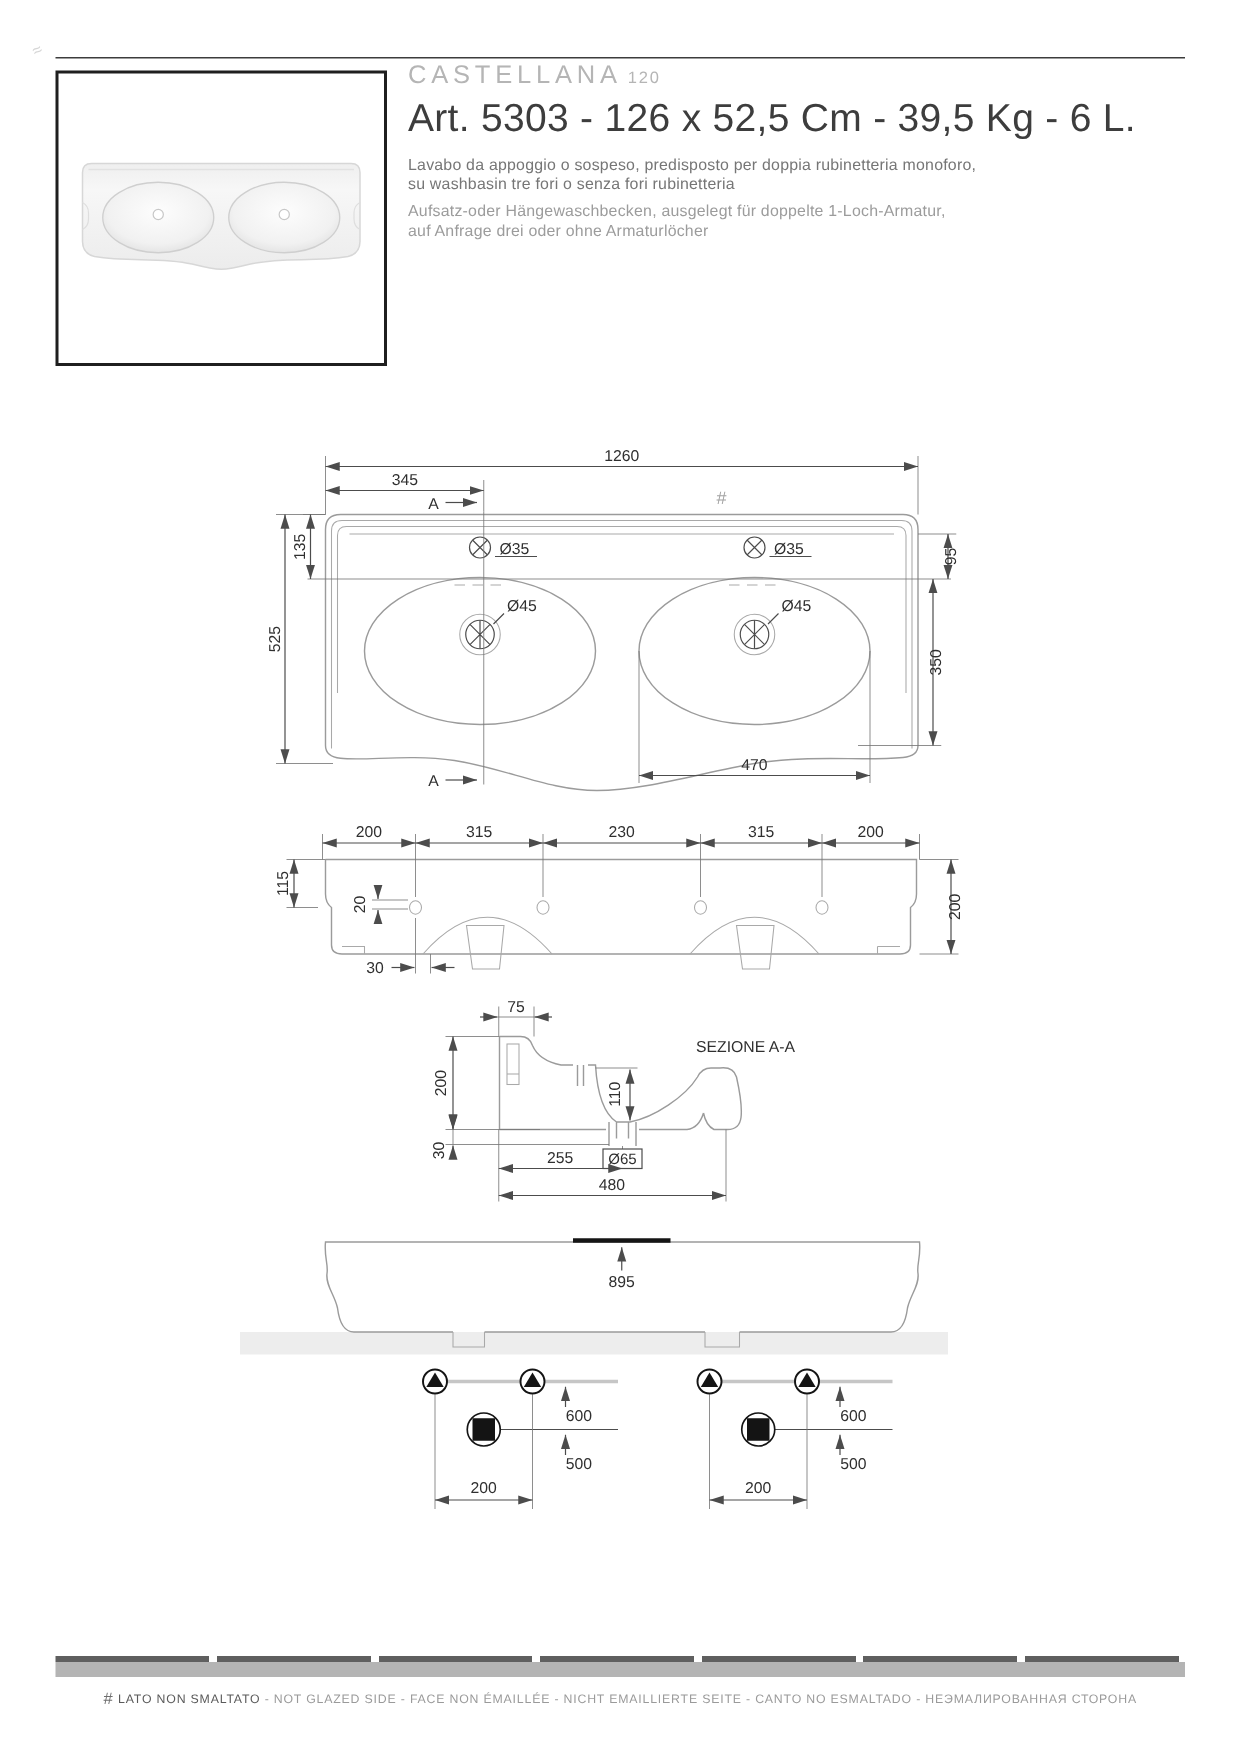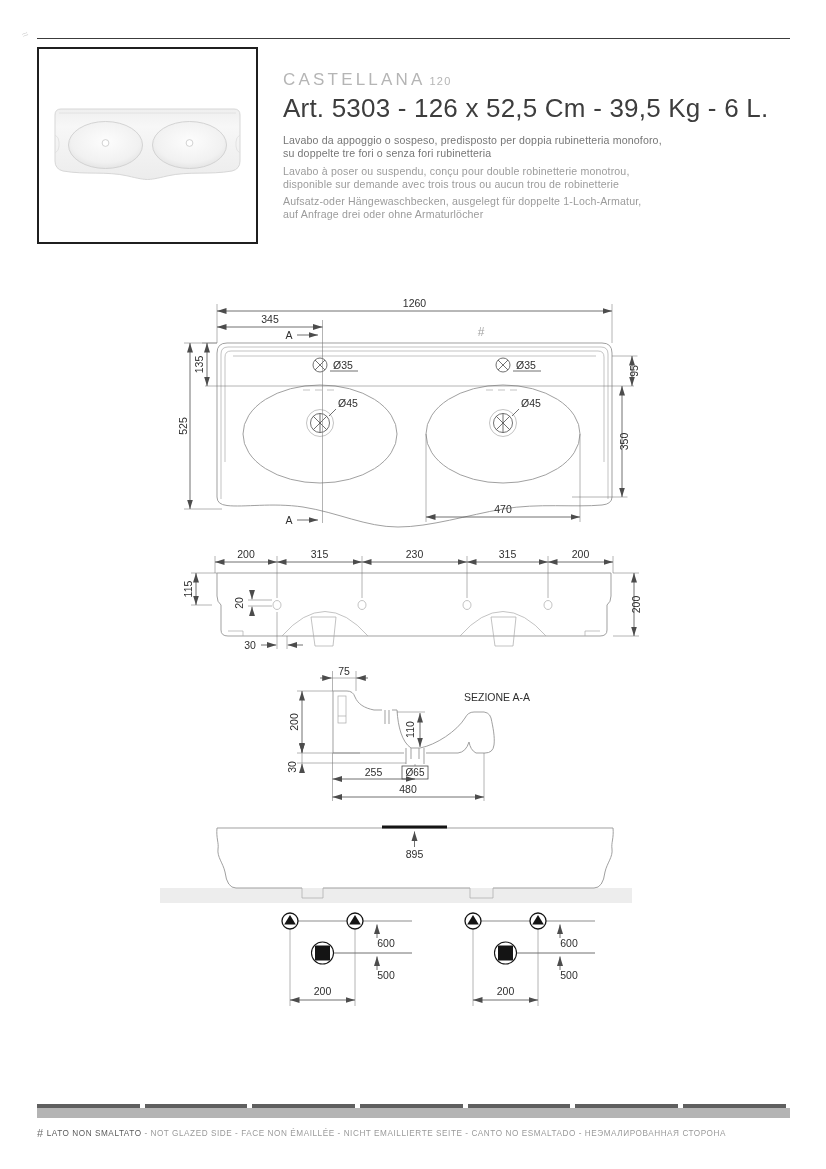--- a/index.html
+++ b/index.html
@@ -12,7 +12,7 @@
   .photo-box{position:absolute;left:37px;top:47px;width:217px;height:193px;border:2px solid #1f1f1f;background:#fff;}
   .photo-box svg{display:block;}
 
-  .header-block{position:absolute;left:283px;top:40px;width:515px;margin-top:30px;}
+  .header-block{position:absolute;left:272px;top:40px;width:515px;}
   .series{font-size:17px;letter-spacing:3.2px;color:#b5b5b5;}
   .series-size{font-size:11px;letter-spacing:1.2px;color:#b5b5b5;margin-left:4px;}
   .article{font-size:26px;color:#3d3d3d;margin-top:3px;letter-spacing:.2px;}

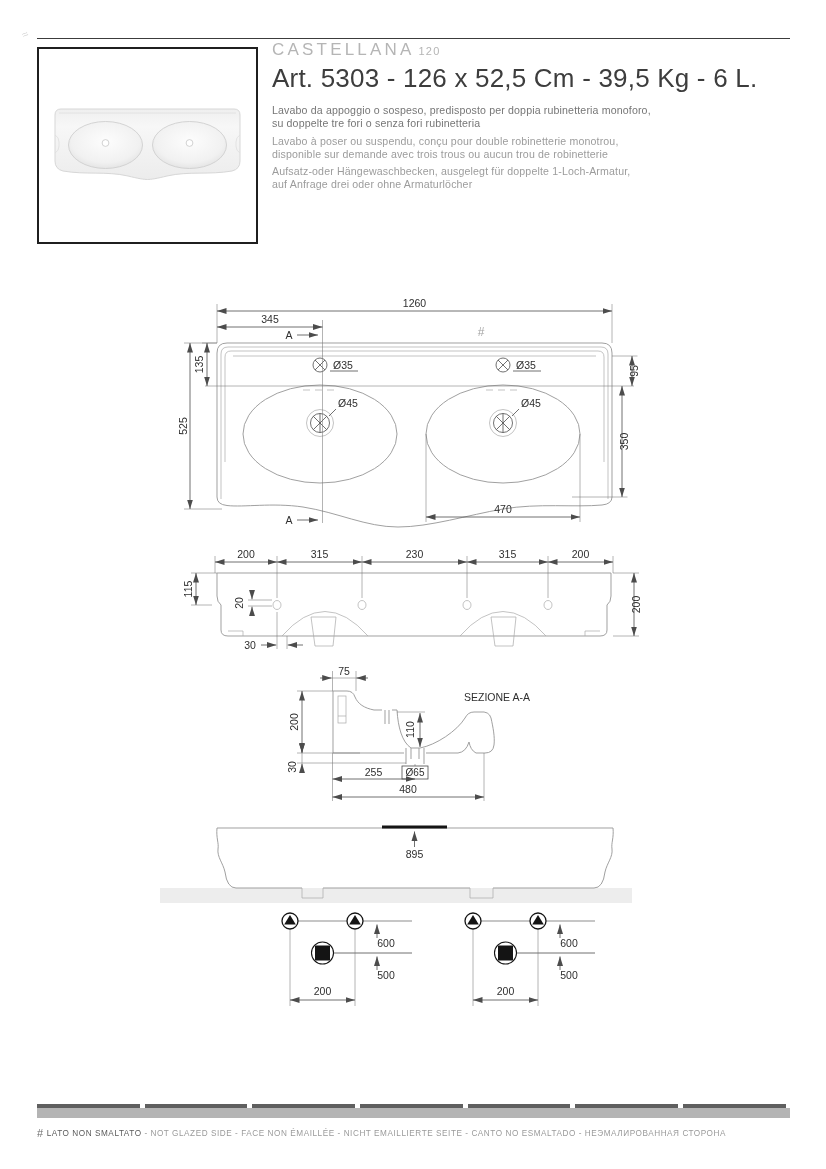--- a/index.html
+++ b/index.html
@@ -80,7 +80,7 @@
     <div class="article">Art. 5303 - 126 x 52,5 Cm - 39,5 Kg - 6 L.</div>
     <div class="descs">
       <p class="desc desc-it">Lavabo da appoggio o sospeso, predisposto per doppia rubinetteria monoforo,
-su doppelte tre fori o senza fori rubinetteria</p>
+su washbasin tre fori o senza fori rubinetteria</p>
       <p class="desc">Lavabo à poser ou suspendu, conçu pour double robinetterie monotrou,
 disponible sur demande avec trois trous ou aucun trou de robinetterie</p>
       <p class="desc">Aufsatz-oder Hängewaschbecken, ausgelegt für doppelte 1-Loch-Armatur,

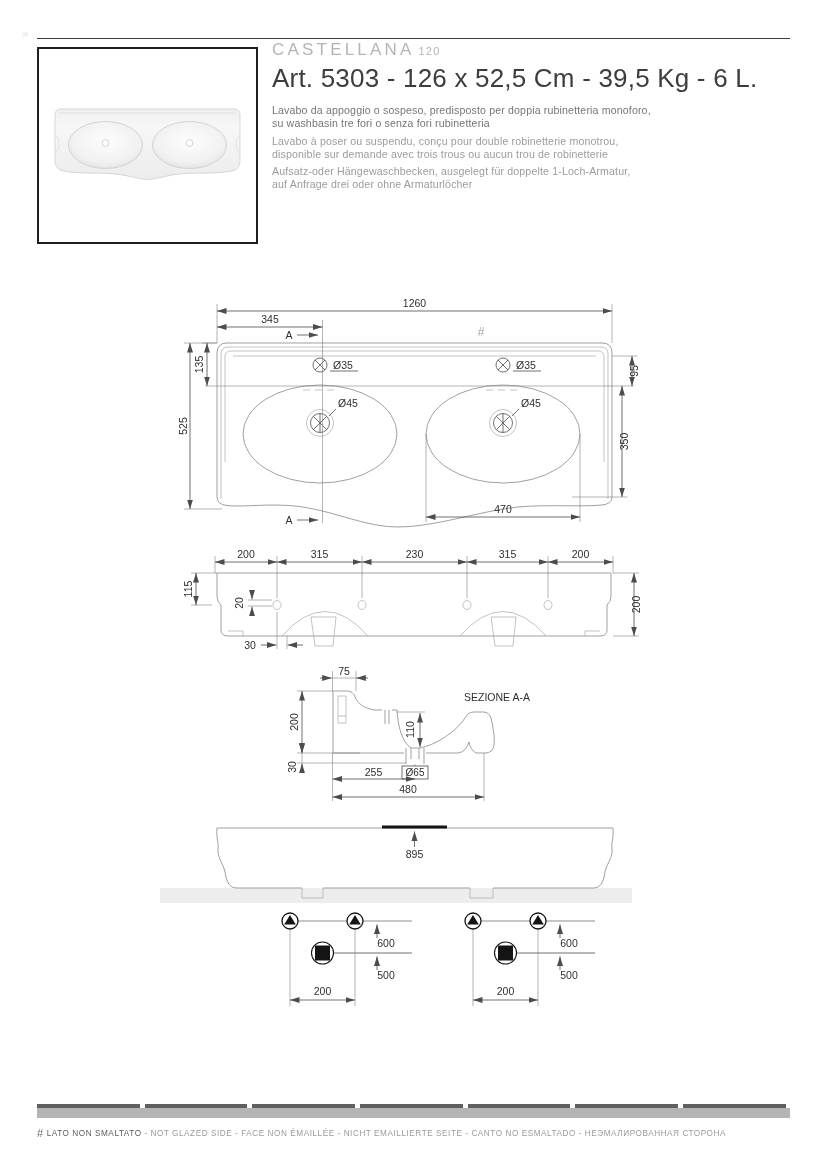--- a/index.html
+++ b/index.html
@@ -81,8 +81,6 @@
     <div class="descs">
       <p class="desc desc-it">Lavabo da appoggio o sospeso, predisposto per doppia rubinetteria monoforo,
 su washbasin tre fori o senza fori rubinetteria</p>
-      <p class="desc">Lavabo à poser ou suspendu, conçu pour double robinetterie monotrou,
-disponible sur demande avec trois trous ou aucun trou de robinetterie</p>
       <p class="desc">Aufsatz-oder Hängewaschbecken, ausgelegt für doppelte 1-Loch-Armatur,
 auf Anfrage drei oder ohne Armaturlöcher</p>
     </div>

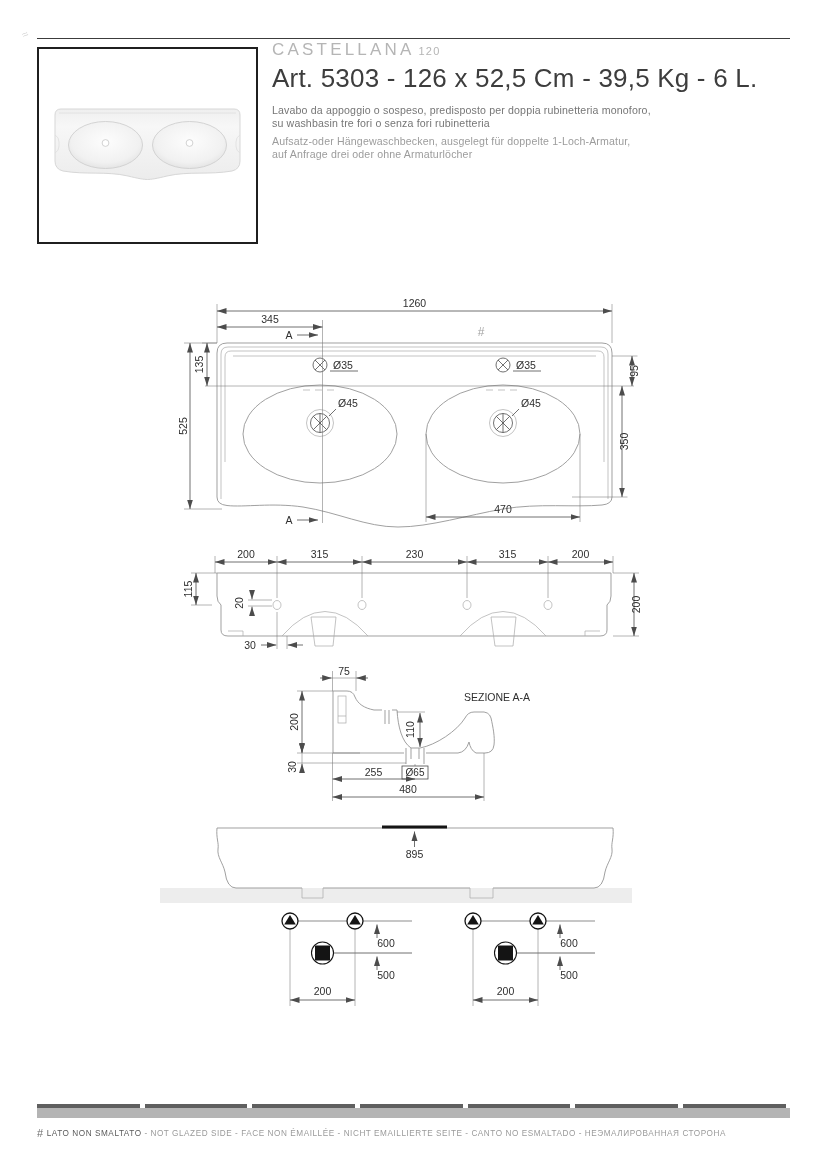--- a/index.html
+++ b/index.html
@@ -35,7 +35,7 @@
   .bar{position:absolute;left:37px;top:1104px;width:753px;}
   .bar-seg{height:3.6px;background:repeating-linear-gradient(90deg,#5f5f5f 0px,#5f5f5f 102.6px,rgba(0,0,0,0) 102.6px,rgba(0,0,0,0) 107.7px);}
   .bar-body{height:10px;background:#b4b4b4;}
-  .footer-line{position:absolute;left:37px;top:1127px;width:753px;text-align:left;font-size:8.2px;
+  .footer-line{position:absolute;left:37px;top:1127px;width:753px;text-align:center;font-size:8.2px;
                letter-spacing:.55px;white-space:nowrap;color:#9a9a9a;}
   .footer-hash{font-size:11px;color:#6e6e6e;margin-right:3px;vertical-align:-1px;}
   .footer-primary{color:#5a5a5a;}

